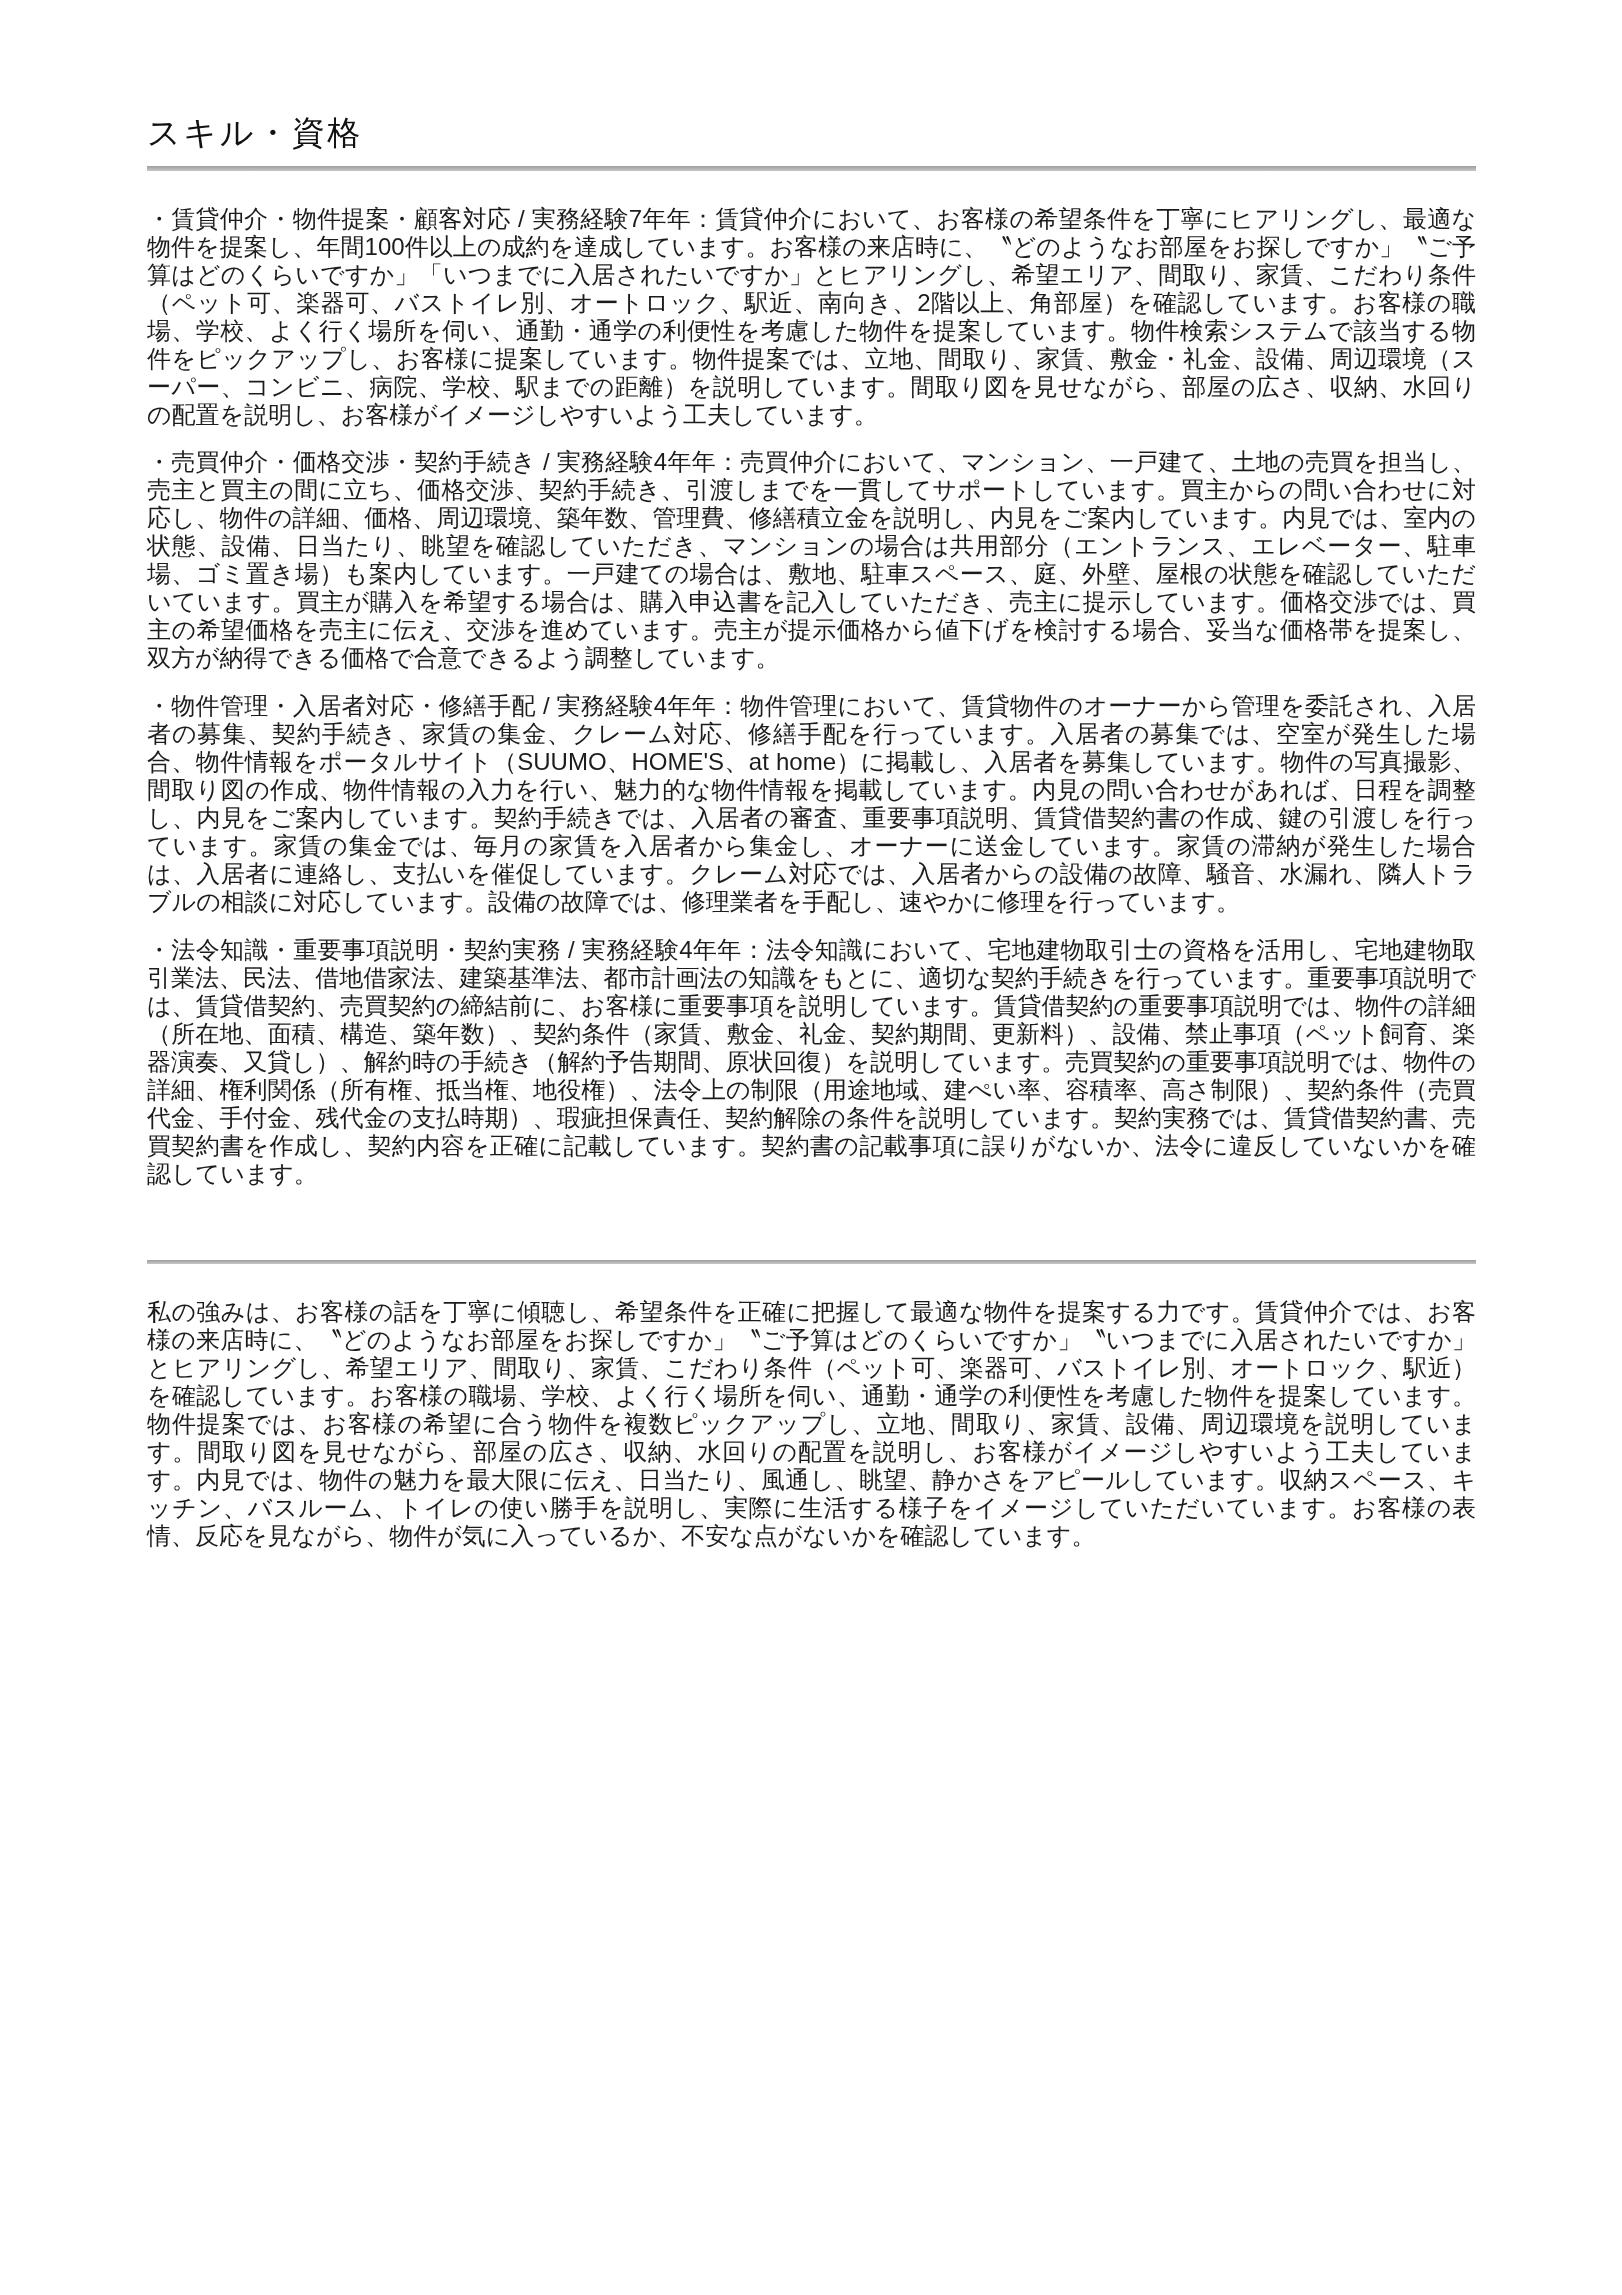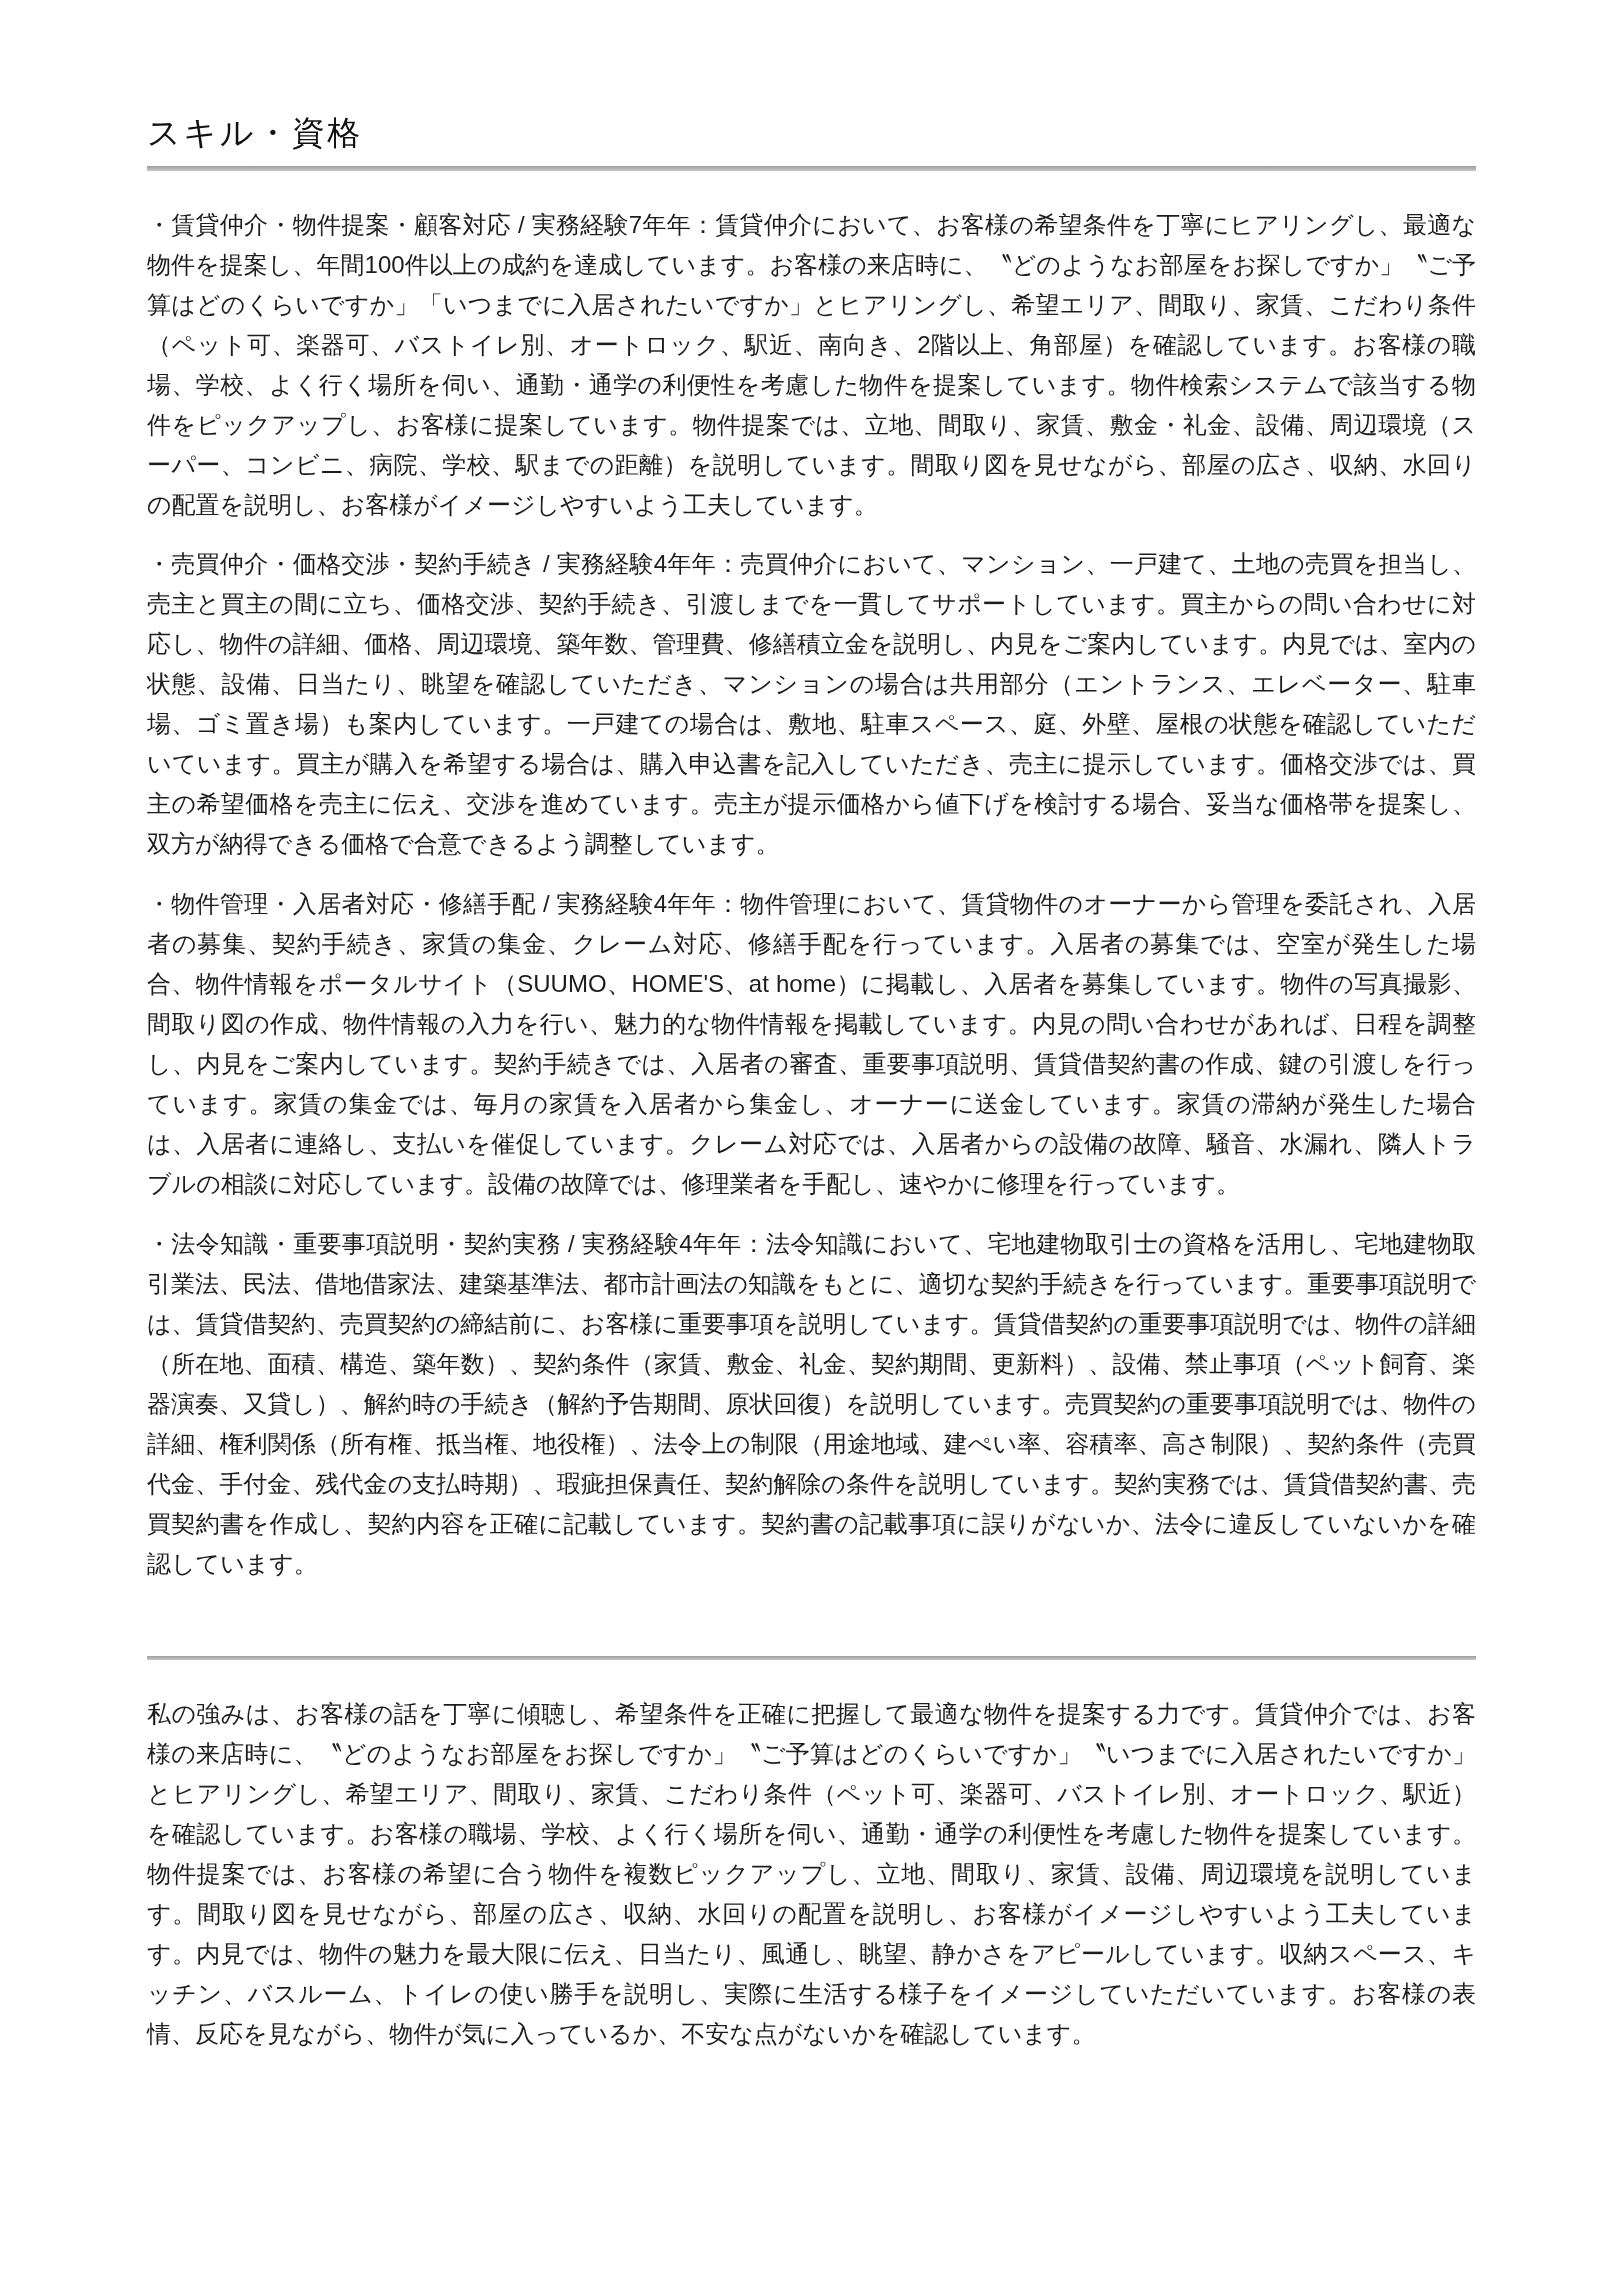--- a/index.html
+++ b/index.html
@@ -40,7 +40,7 @@
   }
   .para {
     font-size: 24px;
-    line-height: 40px;
+    line-height: 28px;
     text-align: justify;
     margin: 0 0 19.6px 0;
     color: #1c1c1c;

